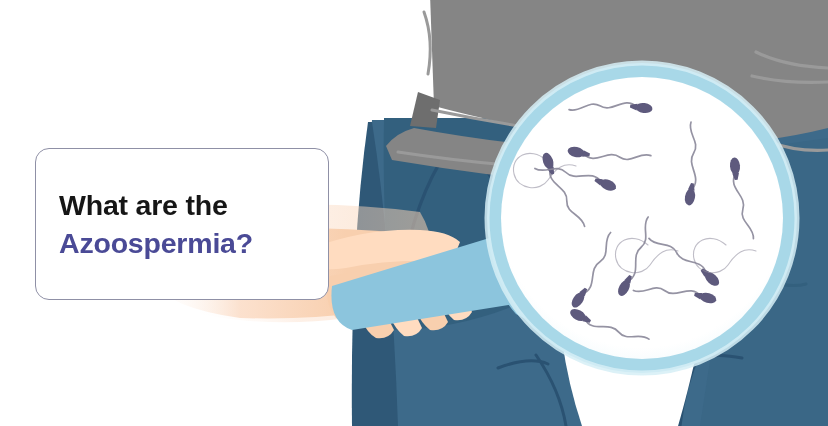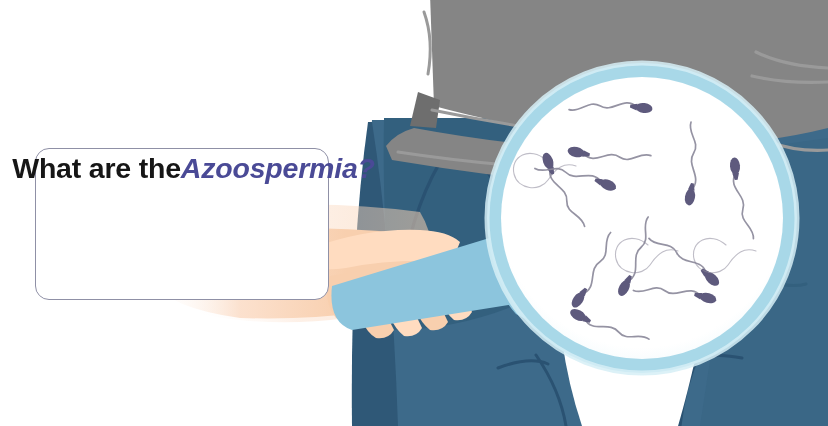--- a/index.html
+++ b/index.html
@@ -22,7 +22,7 @@
     box-sizing:border-box;
     z-index:5;
     display:flex;
-    flex-direction:row;
+    flex-direction:column;
     justify-content:center;
     padding:0 0 0 23px;
   }

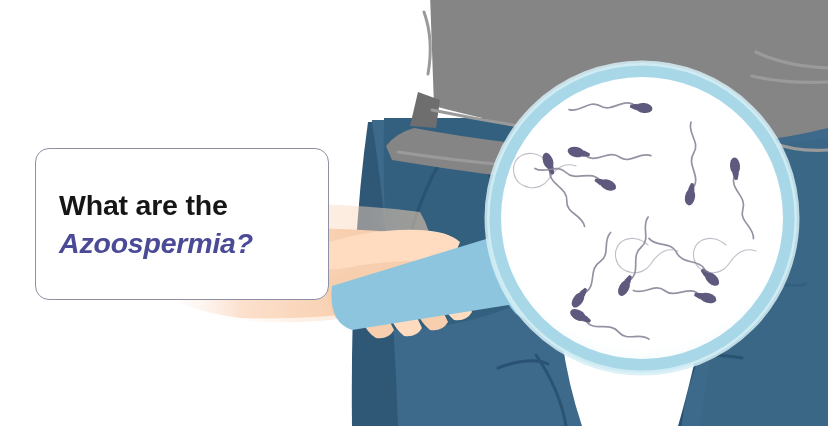--- a/index.html
+++ b/index.html
@@ -34,7 +34,7 @@
     letter-spacing:-0.2px;
     white-space:nowrap;
   }
-  .cl.accent{color:#4a4a96;font-style:italic;}
+  .cl.accent{color:#4a4a96;}
 </style>
 </head>
 <body>

